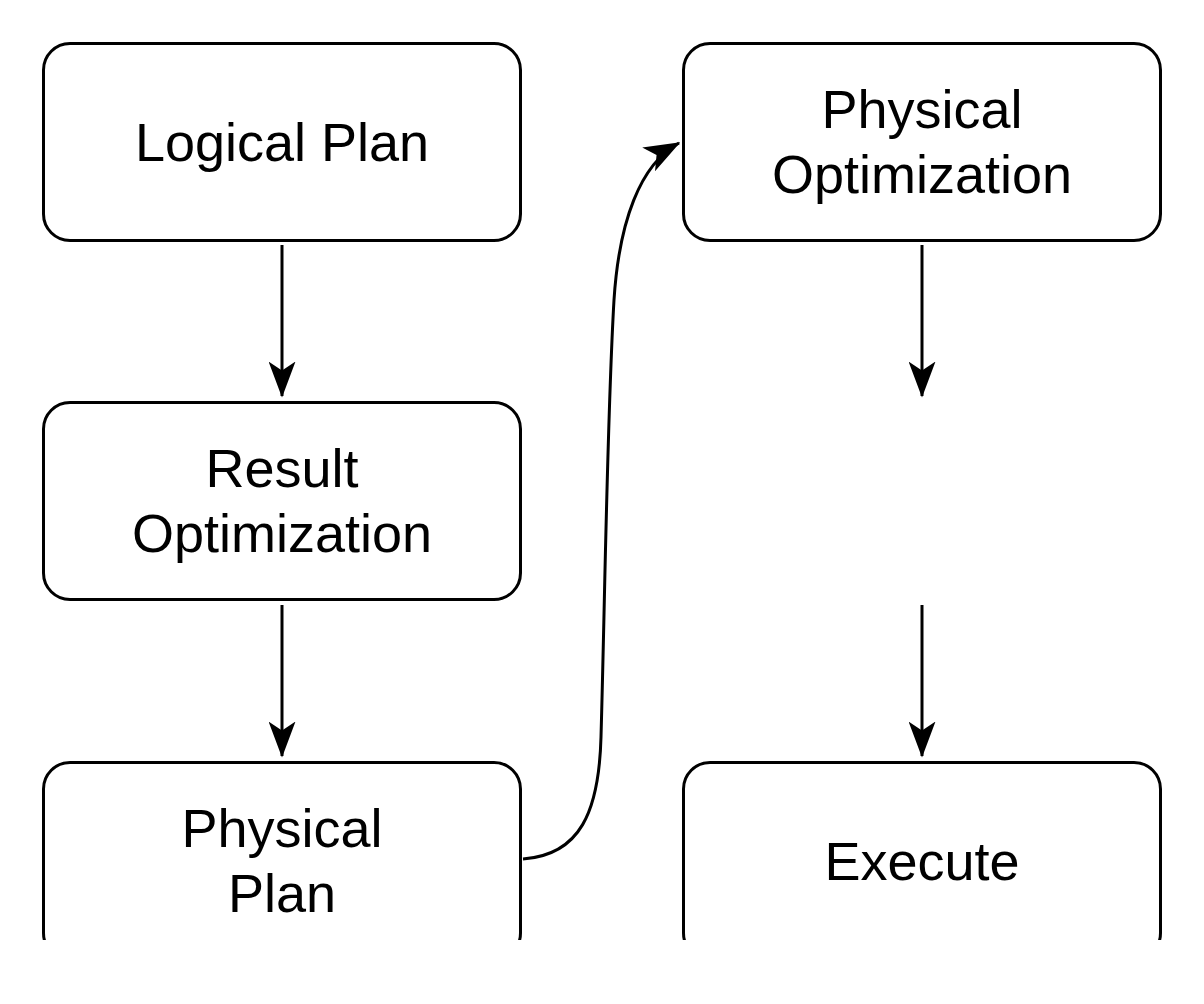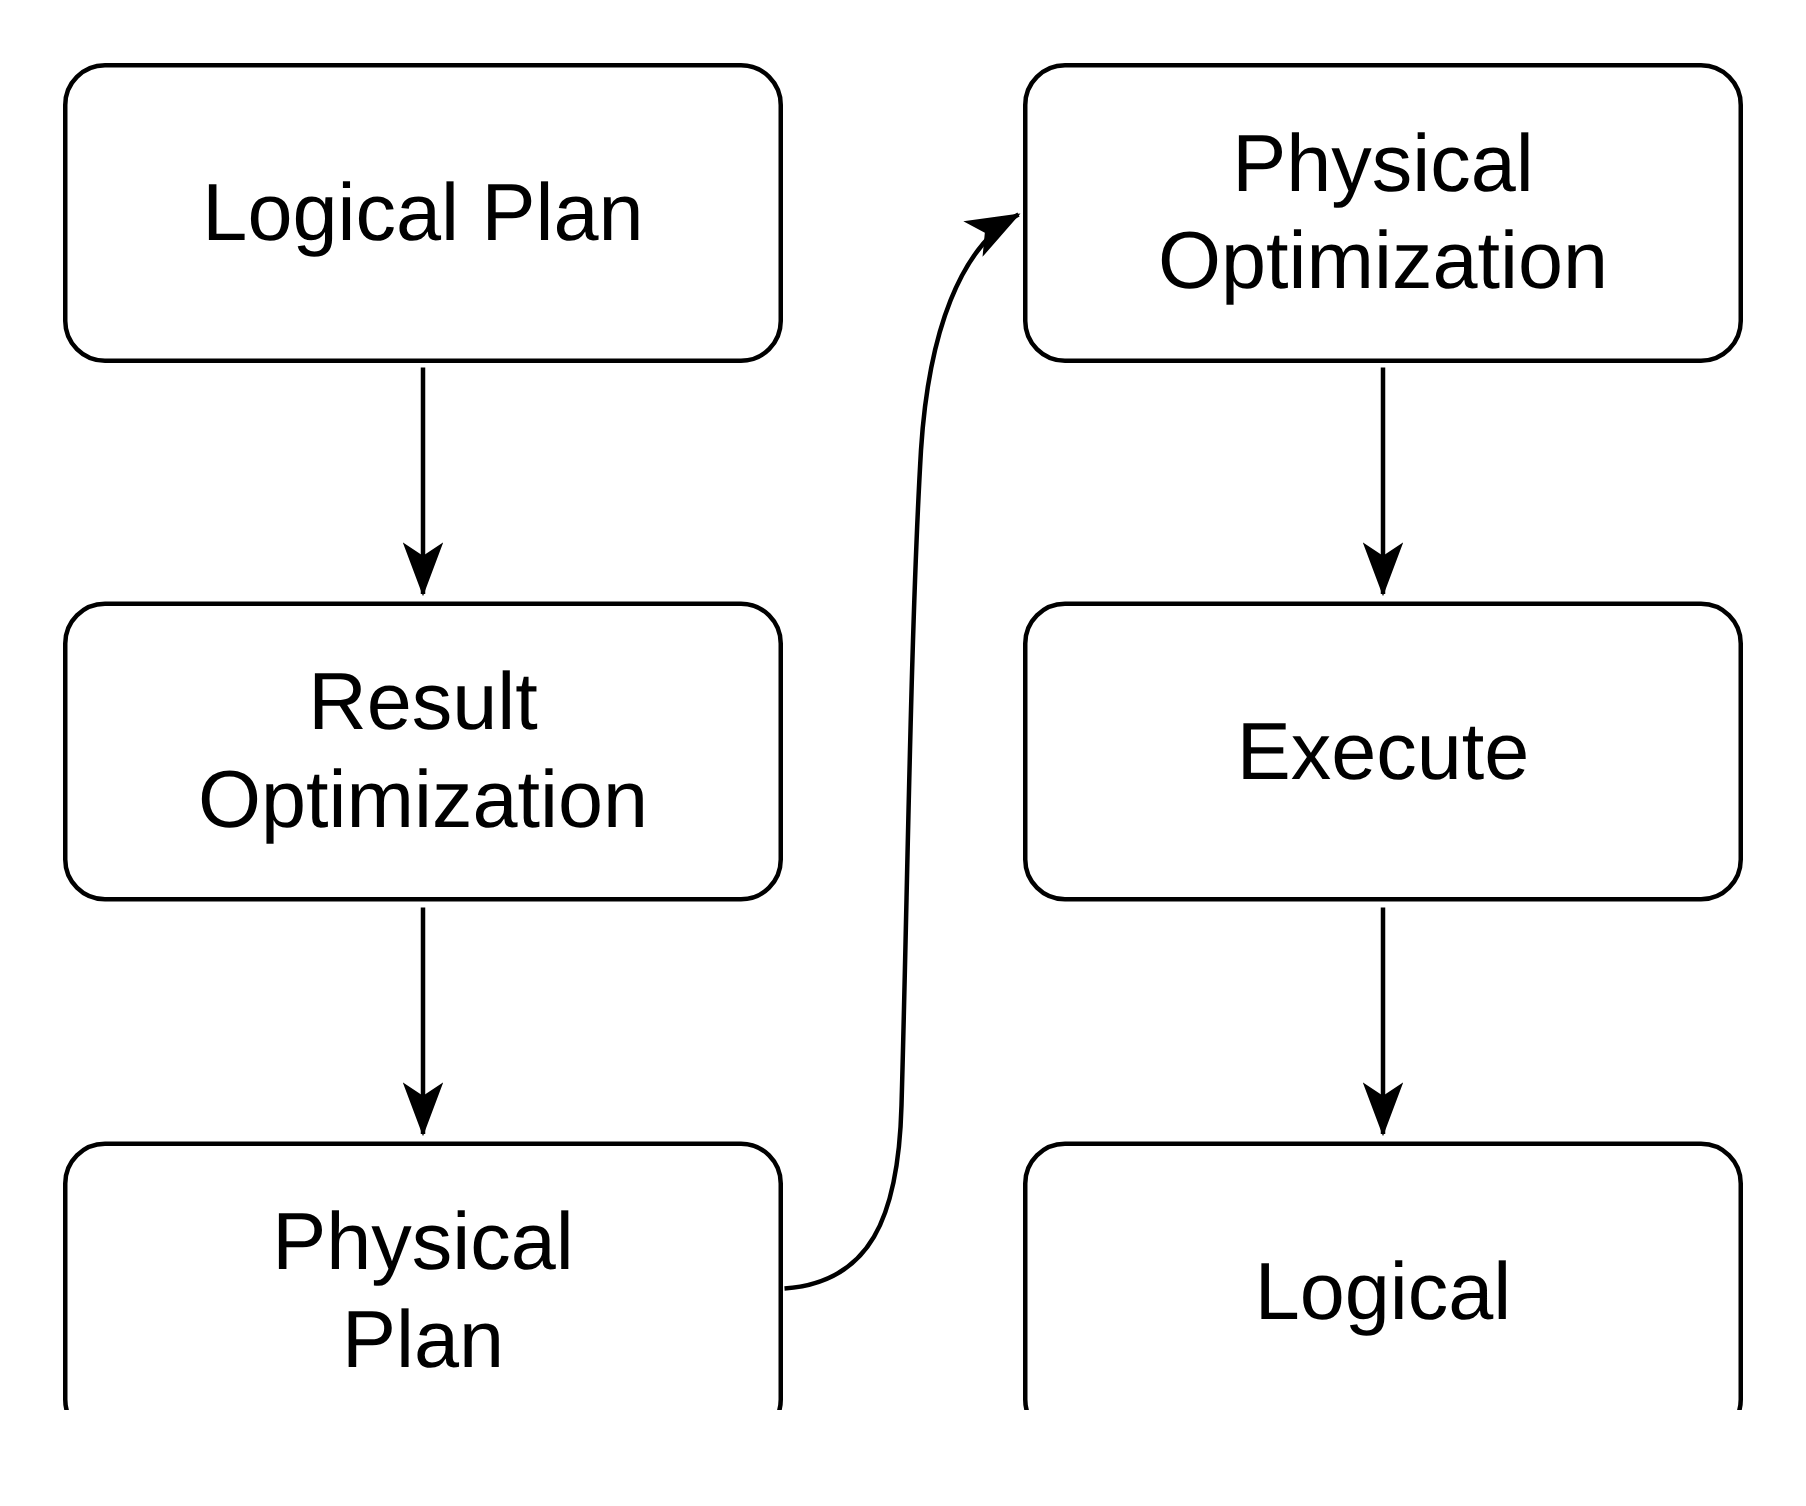--- a/index.html
+++ b/index.html
@@ -93,9 +93,6 @@
 Optimization</span>
   </div>
 
-  <div class="node" id="node-execute">
-    <span>Execute</span>
-  </div>
 
   <div class="node" id="node-result">
     <span>Logical</span>

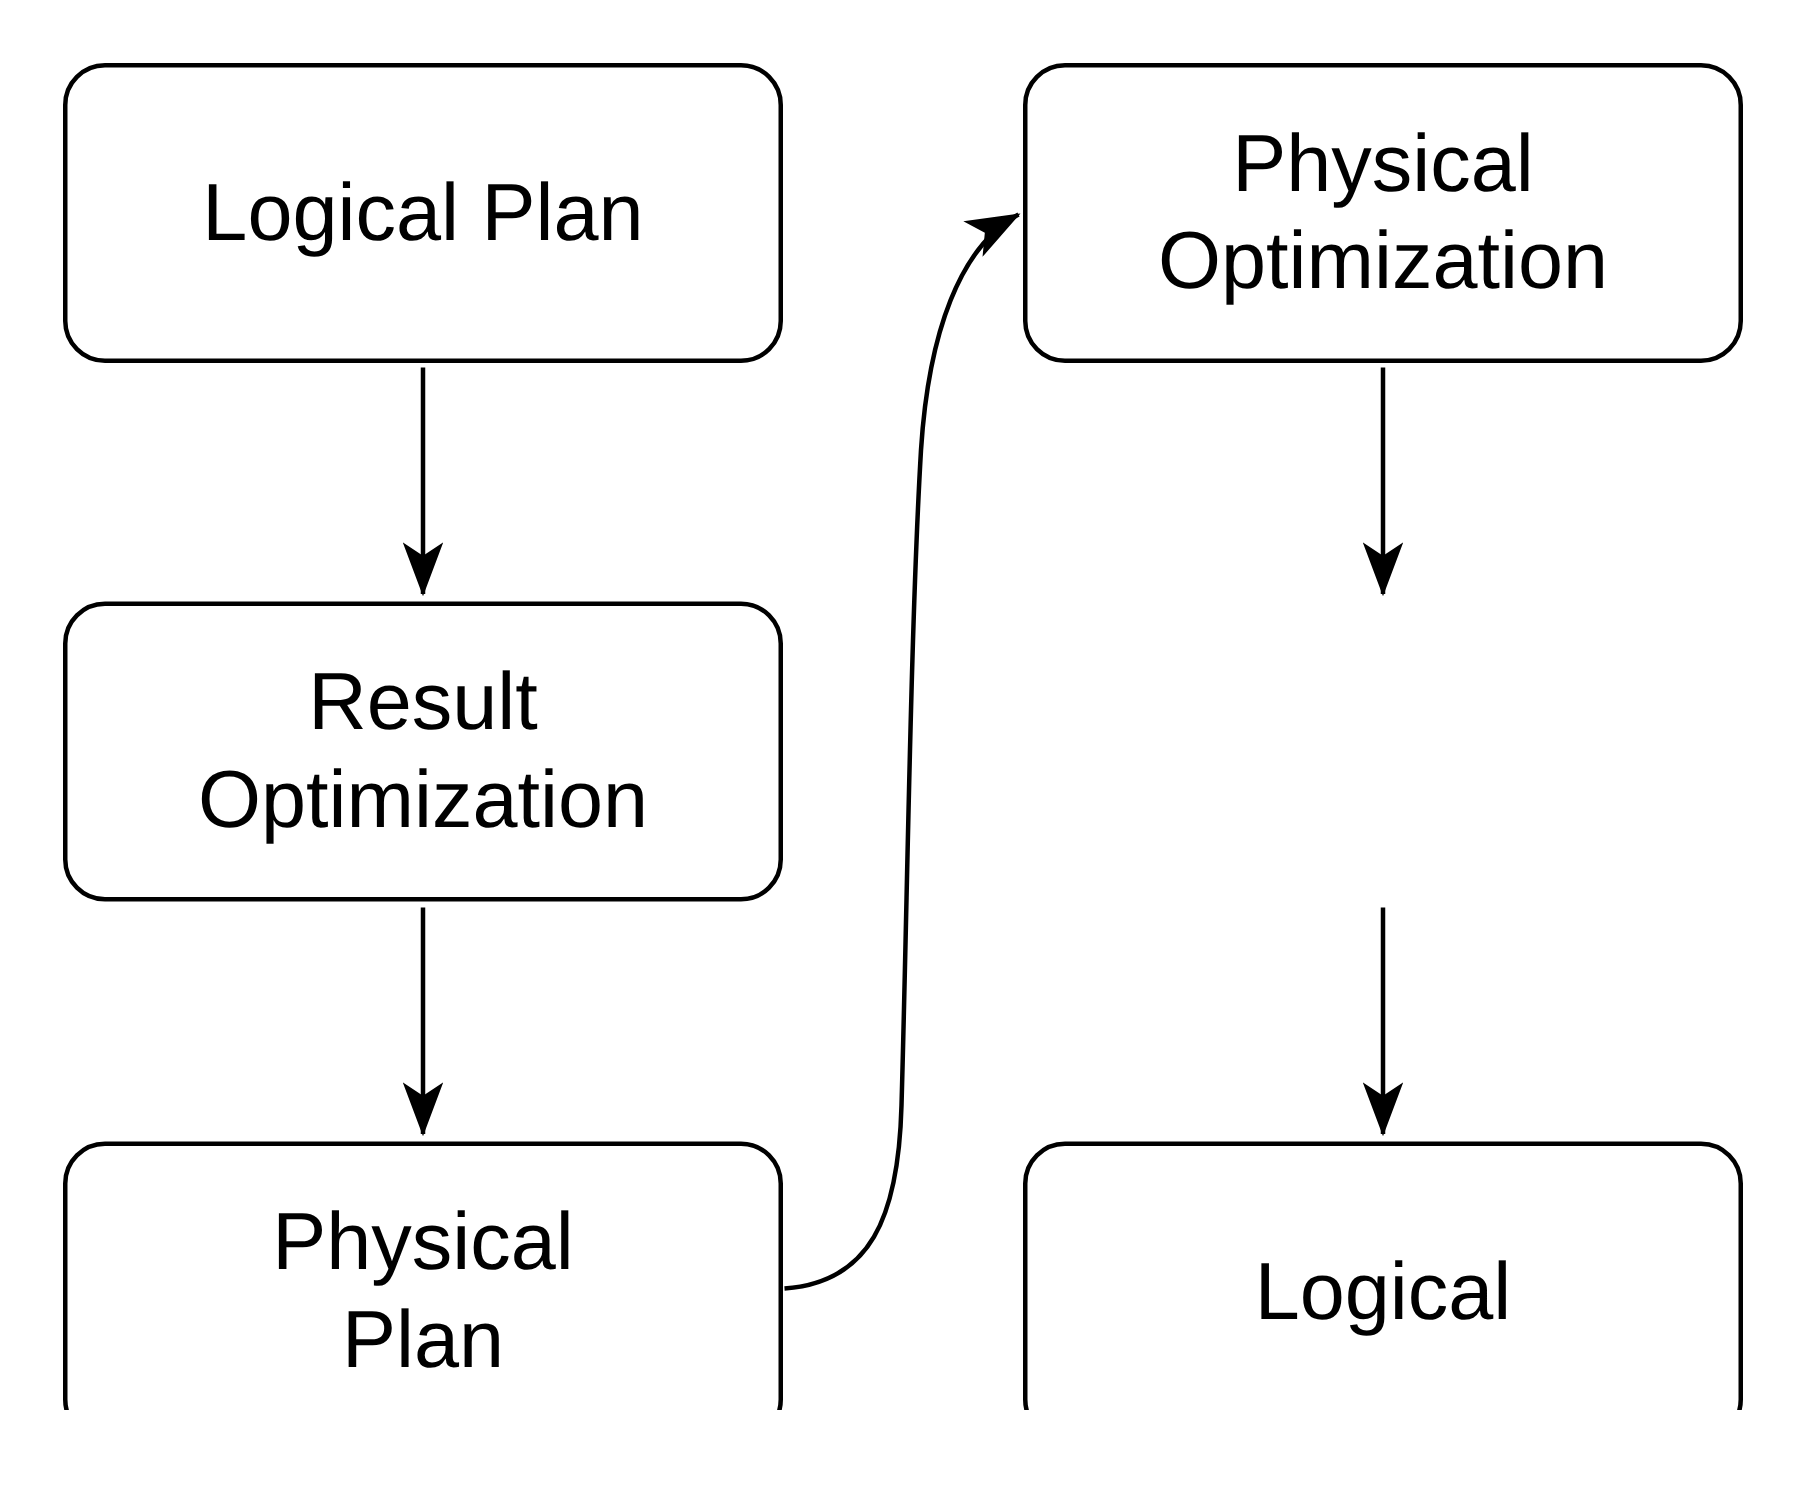--- a/index.html
+++ b/index.html
@@ -95,7 +95,7 @@
 
 
   <div class="node" id="node-result">
-    <span>Logical</span>
+    <span>Execute</span>
   </div>
 
 </div>

